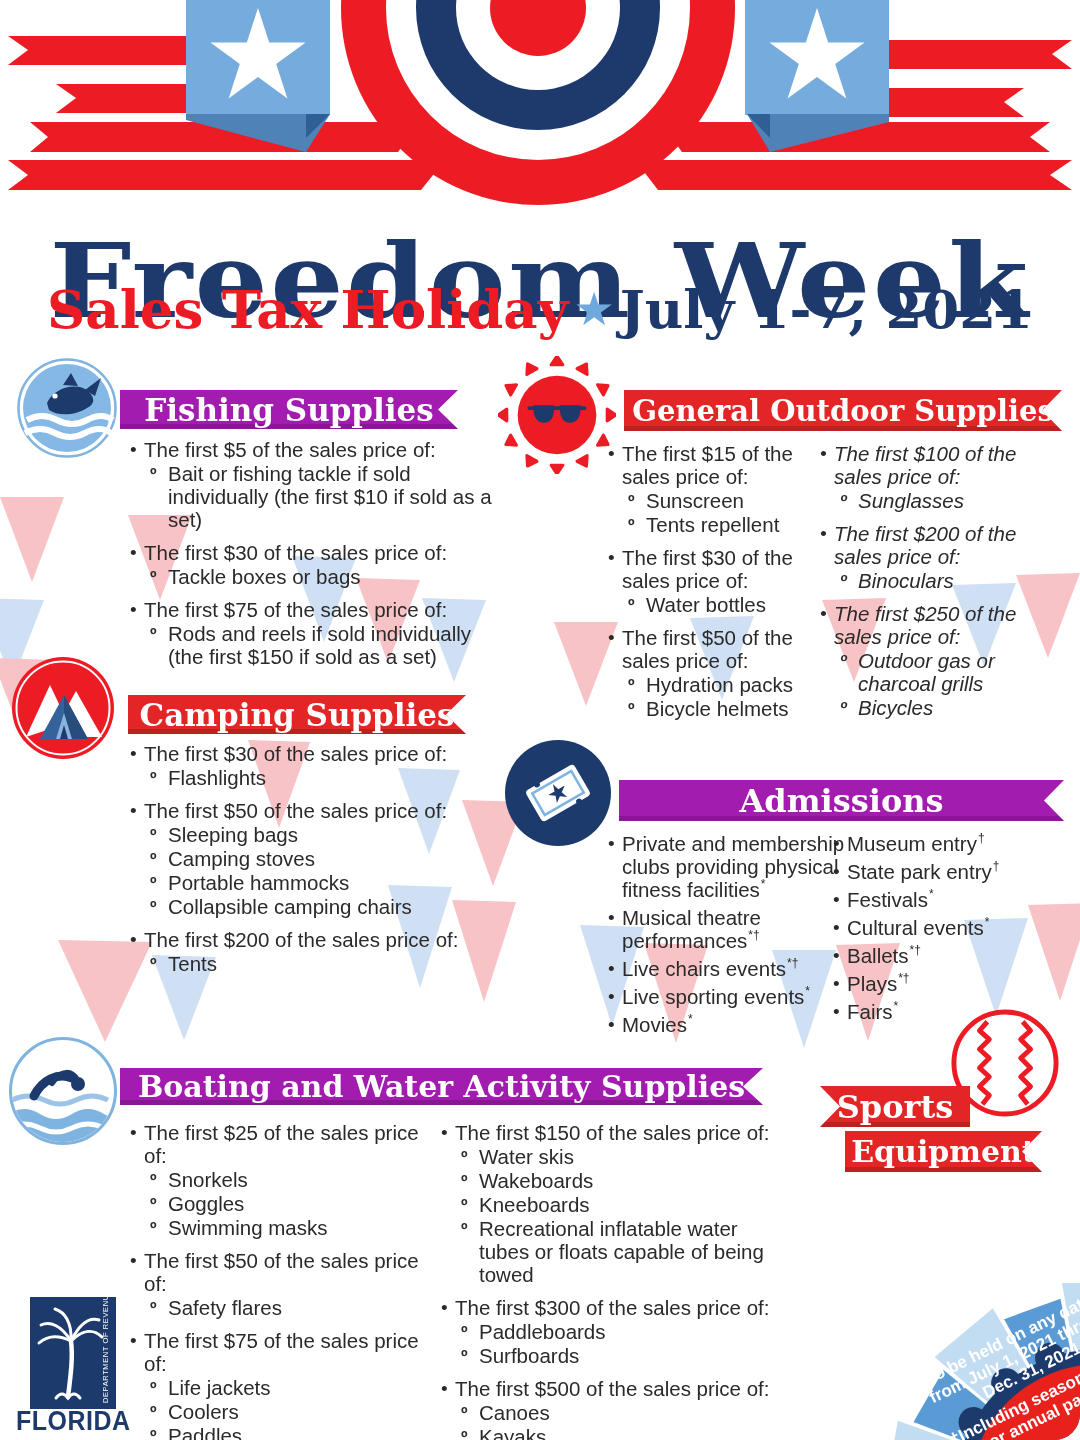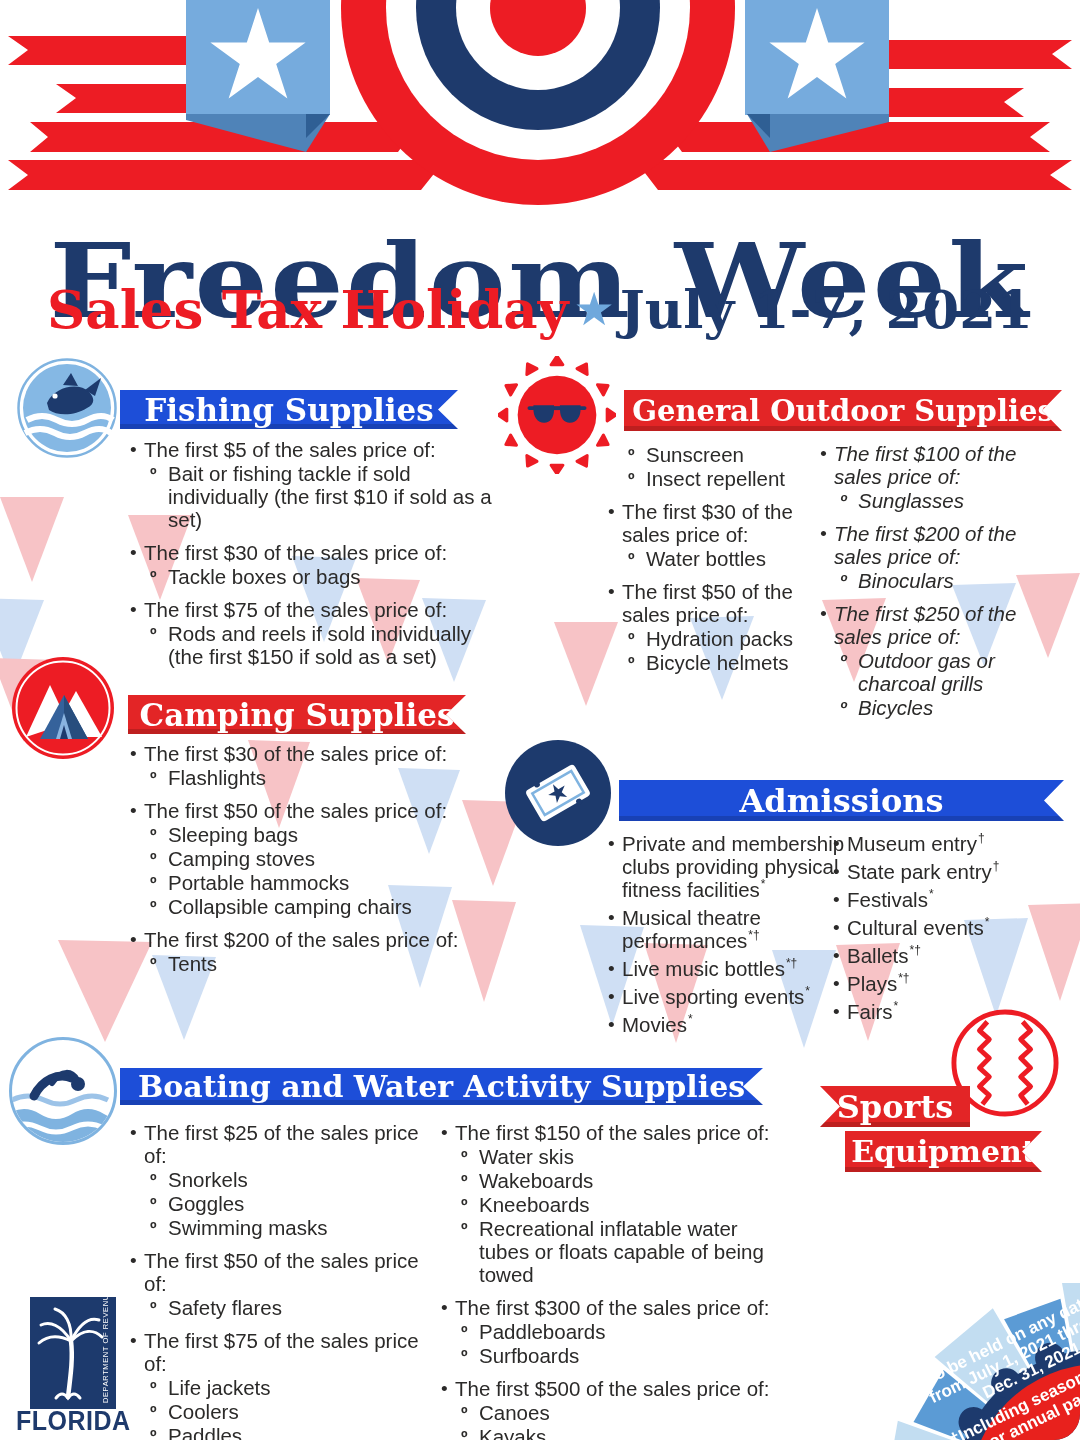--- a/index.html
+++ b/index.html
@@ -25,7 +25,7 @@
   .rib{position:absolute;z-index:3;display:flex;align-items:center;justify-content:center;
        color:#fff;font-family:"DejaVu Serif",serif;font-weight:bold;
        box-shadow:inset 0 -5px 0 rgba(0,0,0,.16);}
-  .rib.blue{background:#1d4ed8;}
+  .rib.blue{background:#a21caf;}
   .rib.red{background:#e32526;}
   .rib.nr{clip-path:polygon(0 0,100% 0,calc(100% - 20px) 50%,100% 100%,0 100%);}
   .rib.nl{clip-path:polygon(0 0,100% 0,100% 100%,0 100%,20px 50%);}

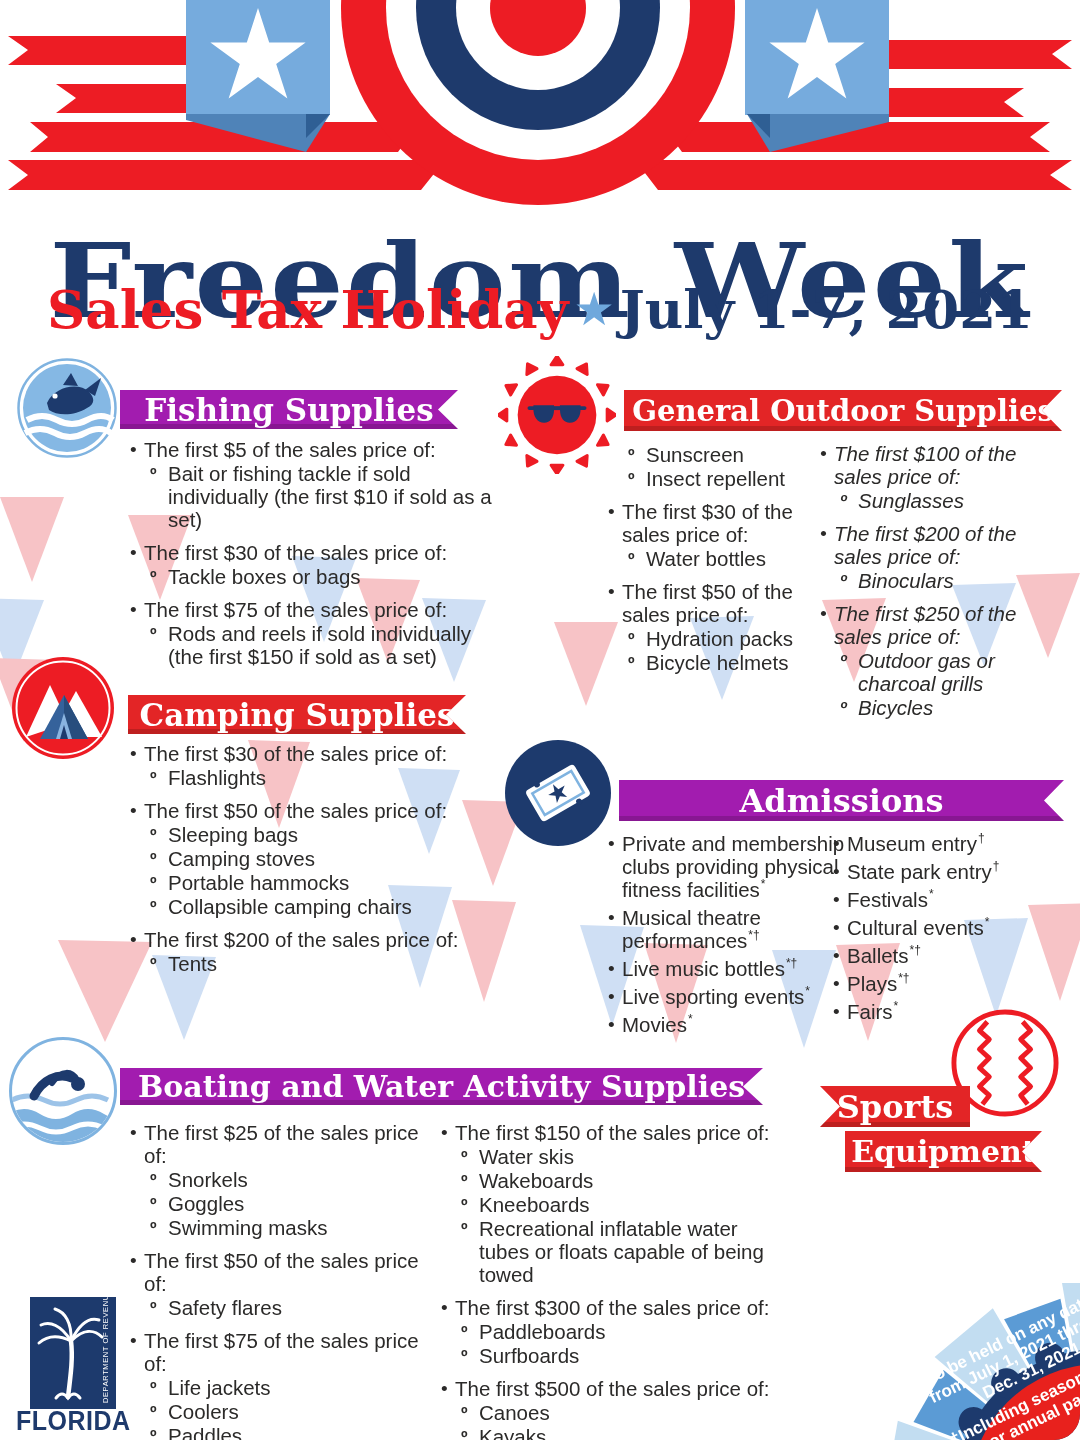--- a/index.html
+++ b/index.html
@@ -204,6 +204,7 @@
   </div>
   <div class="list" style="left:608px;top:442px;width:237px;">
     <div class="grp">
+      <div class="b1"><span>The first $15 of the sales price of:</span></div>
       <div class="b2"><span>Sunscreen</span></div>
       <div class="b2"><span>Insect repellent</span></div>
     </div>

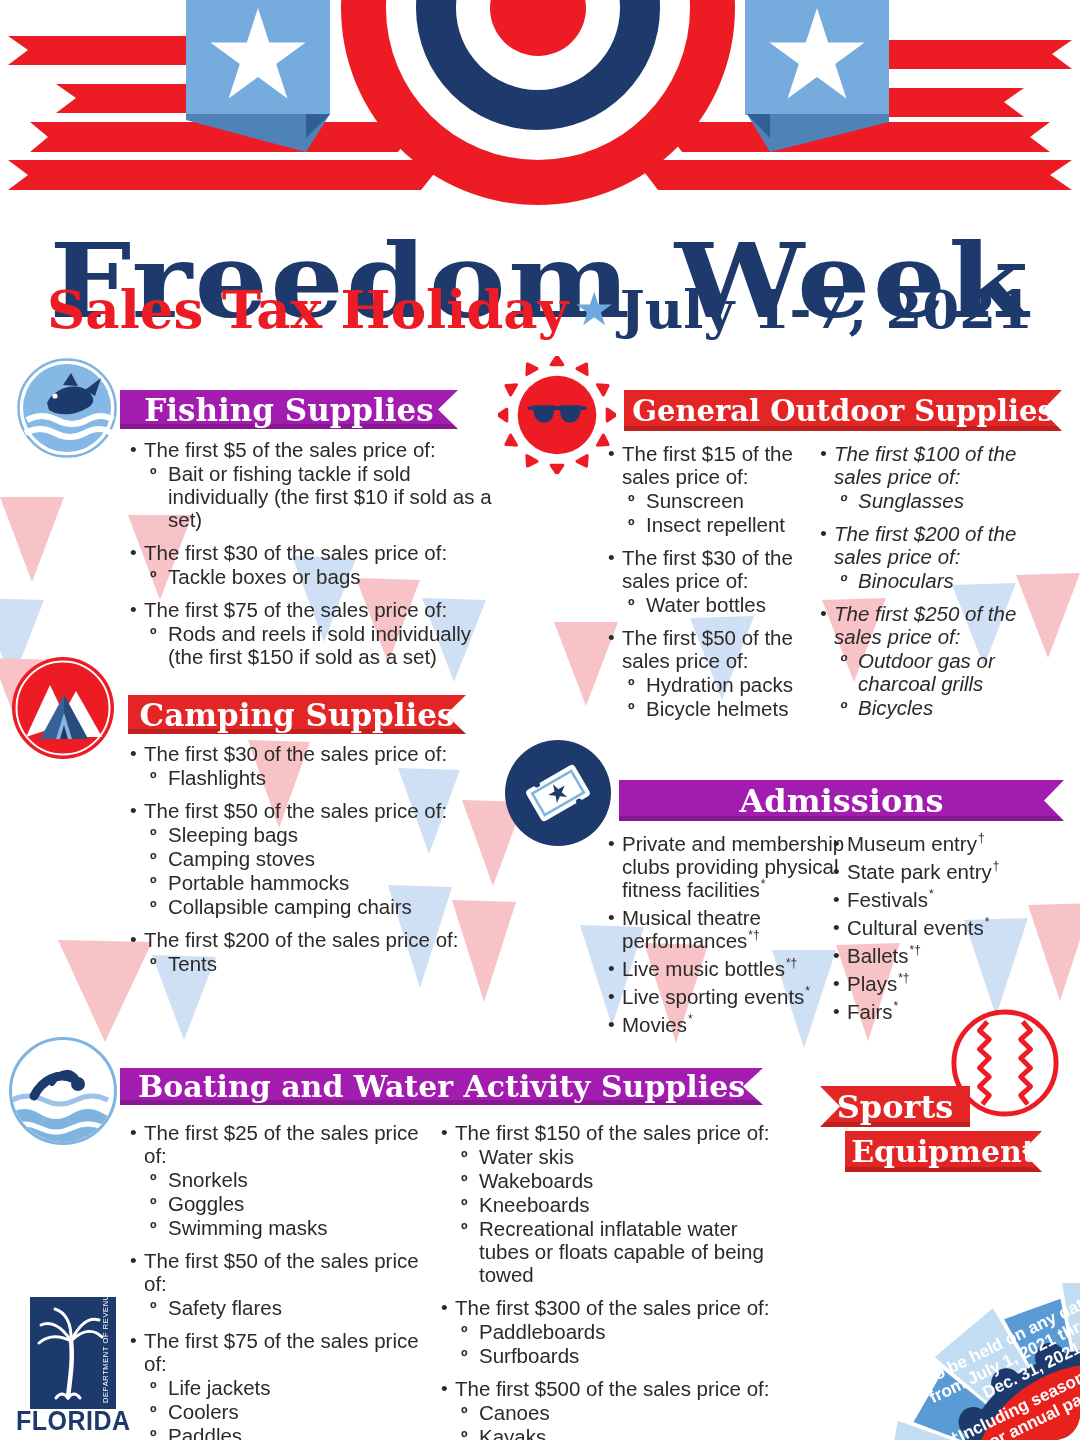--- a/index.html
+++ b/index.html
@@ -206,7 +206,7 @@
     <div class="grp">
       <div class="b1"><span>The first $15 of the sales price of:</span></div>
       <div class="b2"><span>Sunscreen</span></div>
-      <div class="b2"><span>Insect repellent</span></div>
+      <div class="b2"><span>Tents repellent</span></div>
     </div>
     <div class="grp">
       <div class="b1"><span>The first $30 of the sales price of:</span></div>

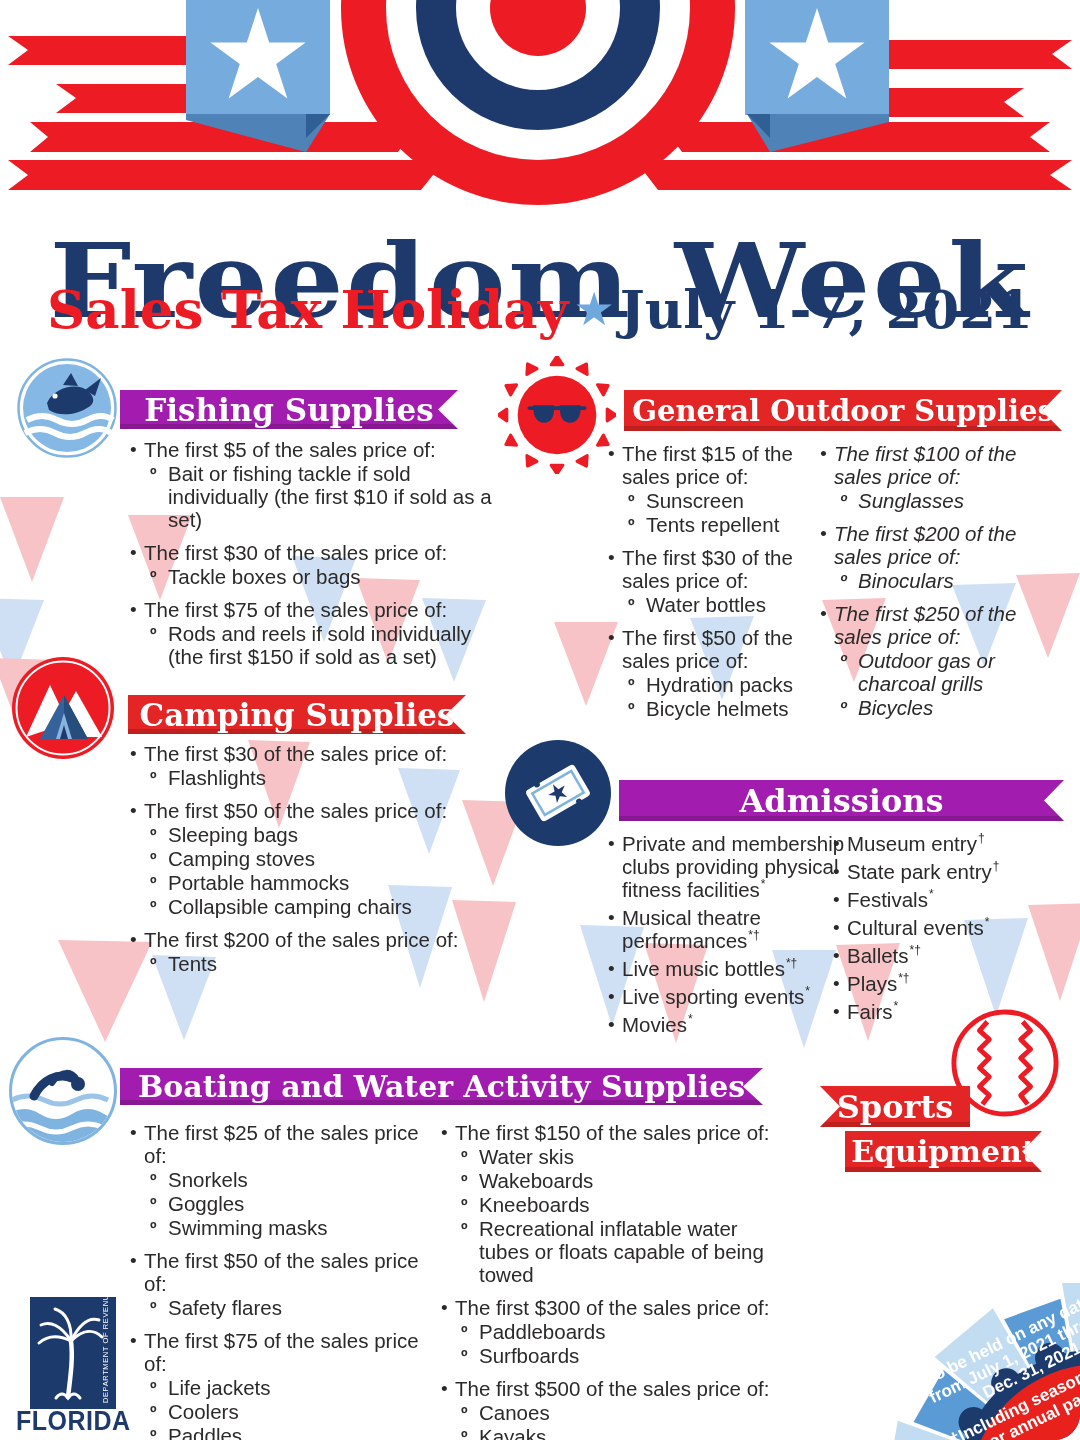--- a/index.html
+++ b/index.html
@@ -283,7 +283,7 @@
   <div class="list" style="left:608px;top:832px;width:240px;">
     <div class="b1 adm"><span>Private and membership clubs providing physical fitness facilities</span><sup class="fn">*</sup></div>
     <div class="b1 adm"><span>Musical theatre performances</span><sup class="fn">*†</sup></div>
-    <div class="b1 adm"><span>Live music bottles</span><sup class="fn">*†</sup></div>
+    <div class="b1 adm"><span>Live chairs events</span><sup class="fn">*†</sup></div>
     <div class="b1 adm"><span>Live sporting events</span><sup class="fn">*</sup></div>
     <div class="b1 adm"><span>Movies</span><sup class="fn">*</sup></div>
   </div>

